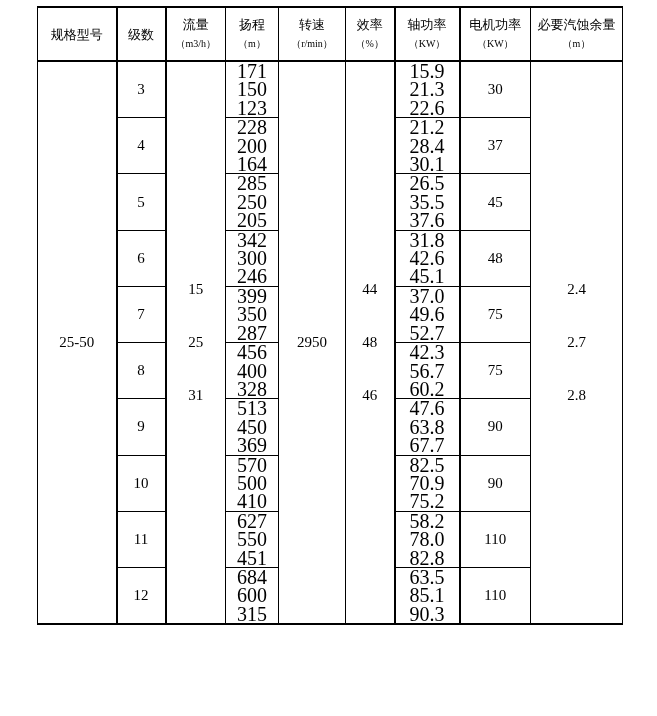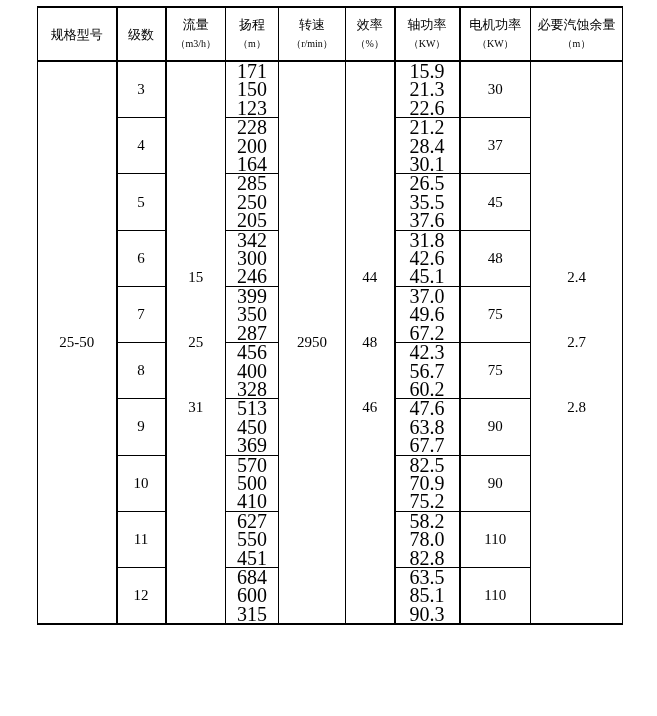--- a/index.html
+++ b/index.html
@@ -36,7 +36,7 @@
   .line3 div{line-height:18.4px;font-size:20px;}
   .vstack{
     height:556px;display:flex;flex-direction:column;
-    justify-content:center;align-items:center;gap:48px;
+    justify-content:center;align-items:center;gap:36px;
   }
   .vstack span{font-size:15px;line-height:17px;display:block;}
 </style>

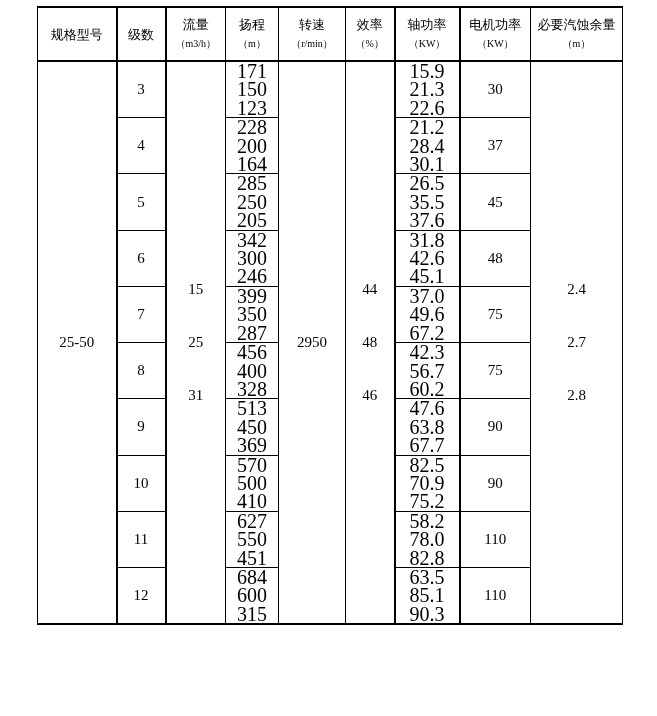--- a/index.html
+++ b/index.html
@@ -204,7 +204,7 @@
             <div class="line3">
               <div>37.0</div>
               <div>49.6</div>
-              <div>67.2</div>
+              <div>52.7</div>
             </div>
           </td>
           <td class="num bl2">75</td>

